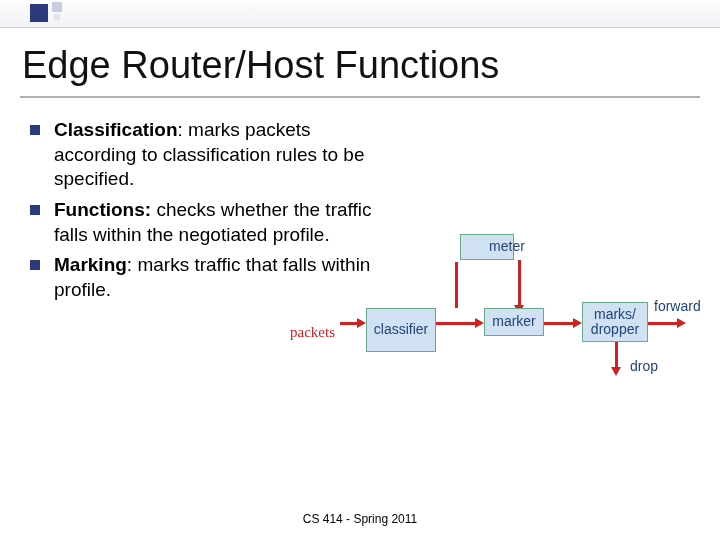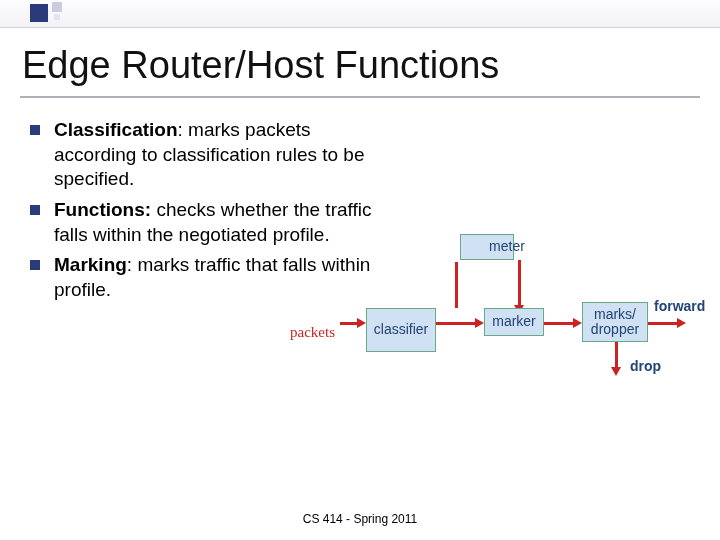--- a/index.html
+++ b/index.html
@@ -107,7 +107,6 @@
     position: absolute;
     font-size: 14px;
     color: #247;
-    font-weight: bold;
   }
   .arrow-h {
     position: absolute;

